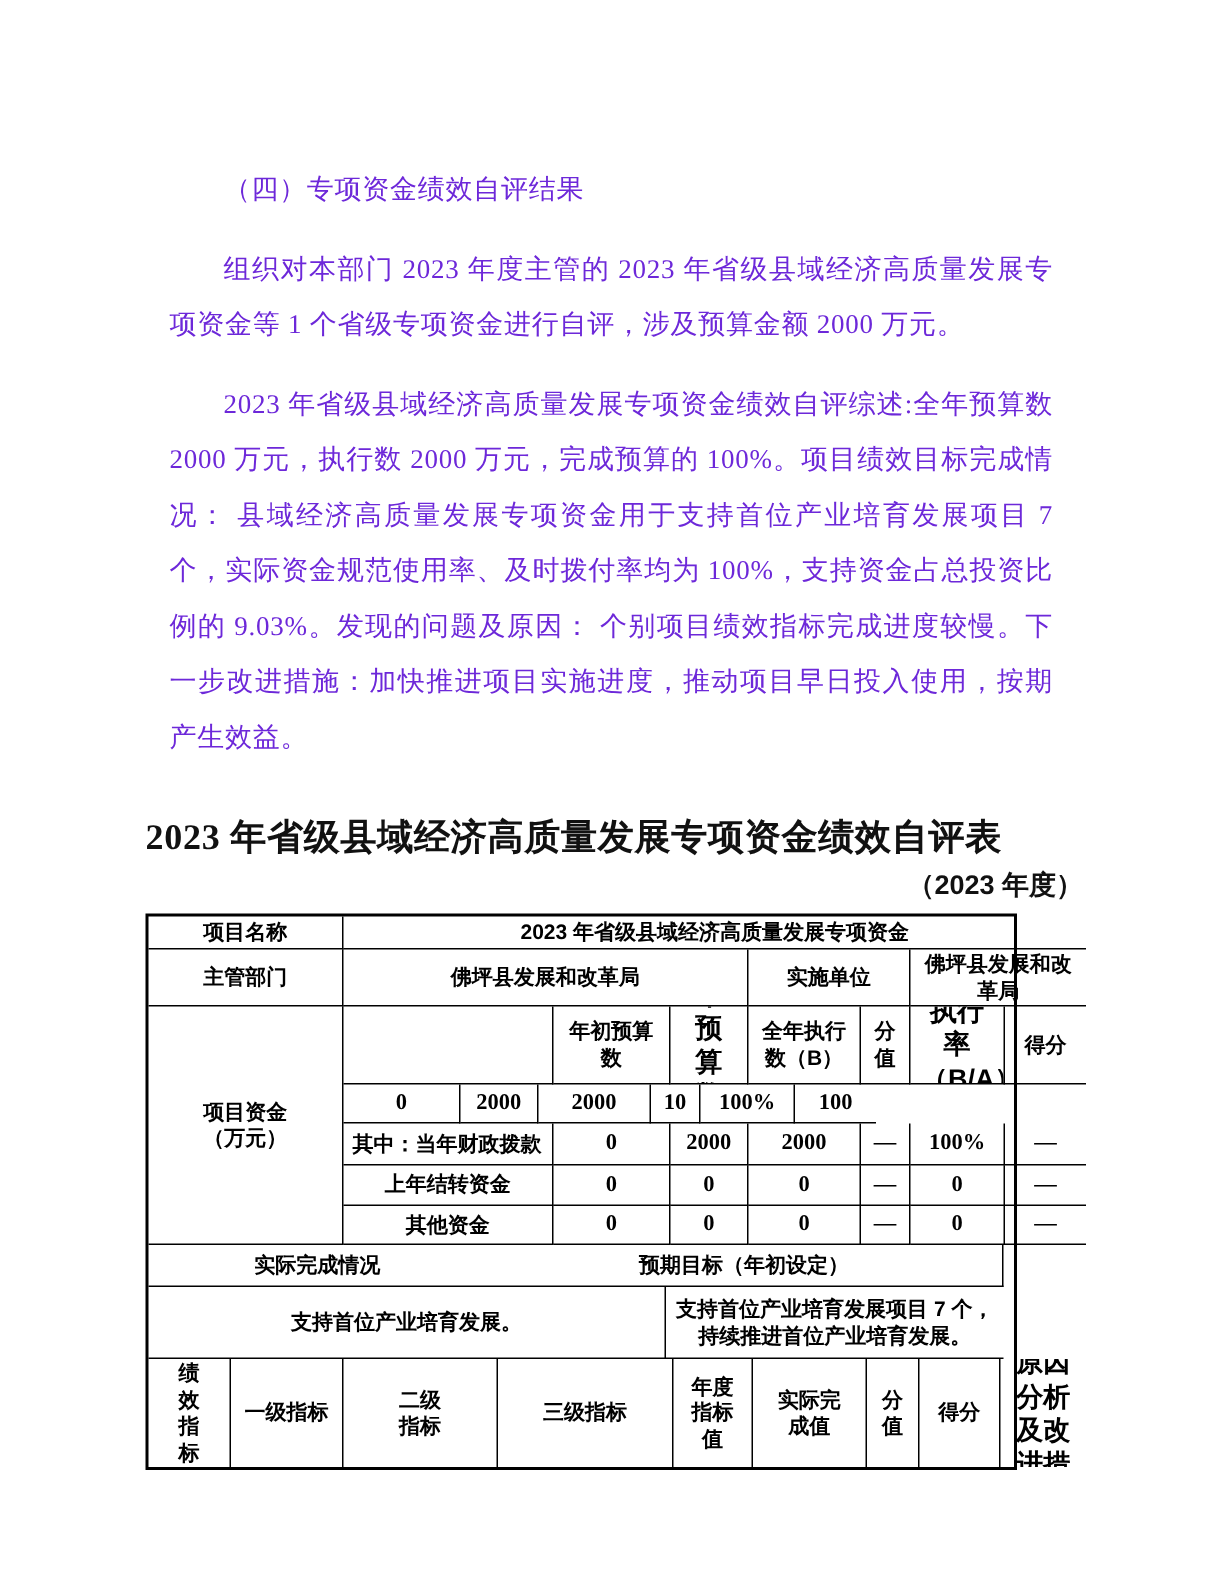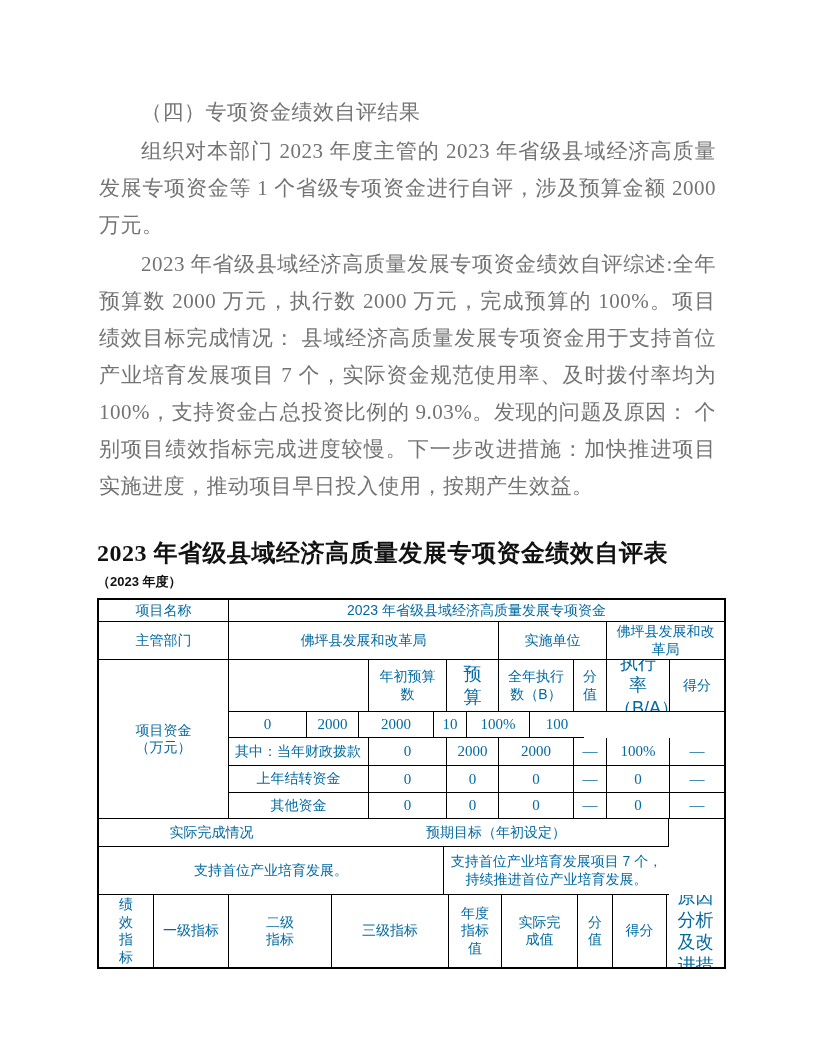--- a/index.html
+++ b/index.html
@@ -17,13 +17,13 @@
   
   .bodytext { width: 621px; }
   .bodytext p {
-    margin: 2px;
-    font-size: 21px;
+    margin: 16px;
+    font-size: 18px;
     line-height: 37px;
     text-align: justify;
     text-indent: 2em;
     letter-spacing: 0.5px;
-    color: #737373;
+    color: #6d28d9;
   }
   
   .ttitle {

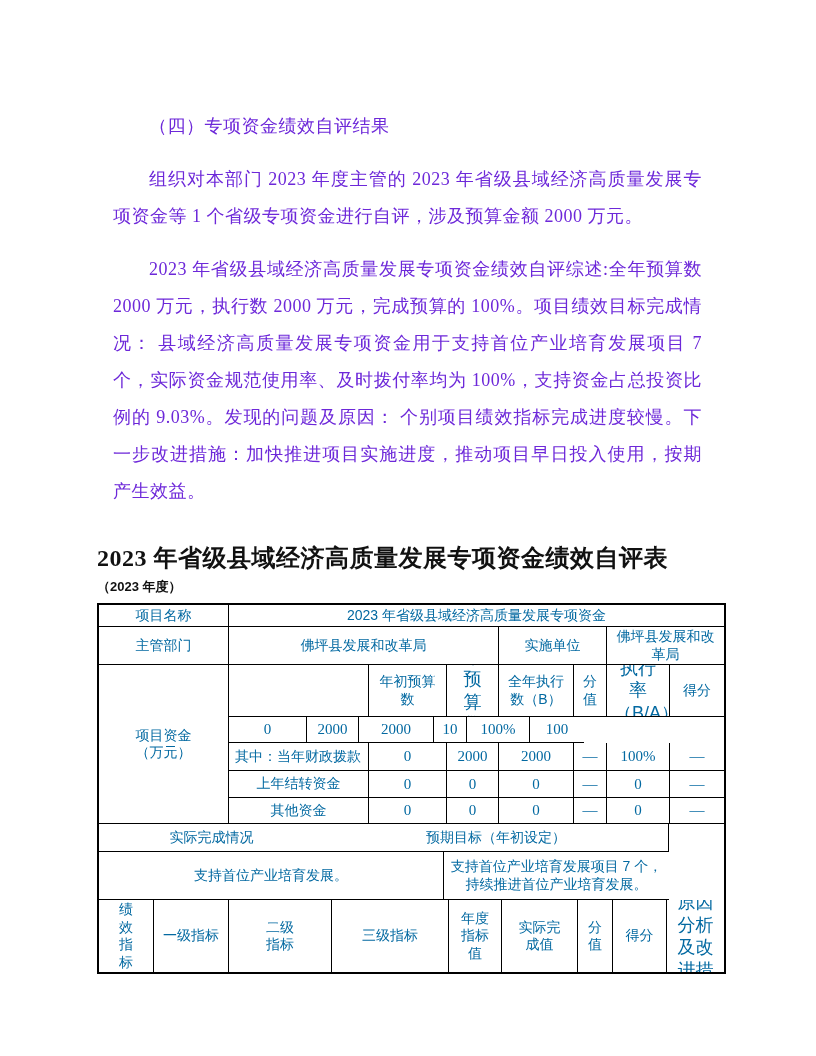--- a/index.html
+++ b/index.html
@@ -37,8 +37,8 @@
   }
   .tsub {
     width: 625px;
-    text-align: left;
-    font-size: 13px;
+    text-align: right;
+    font-size: 18px;
     font-weight: bold;
     margin-bottom: 7px;
     color: #111;

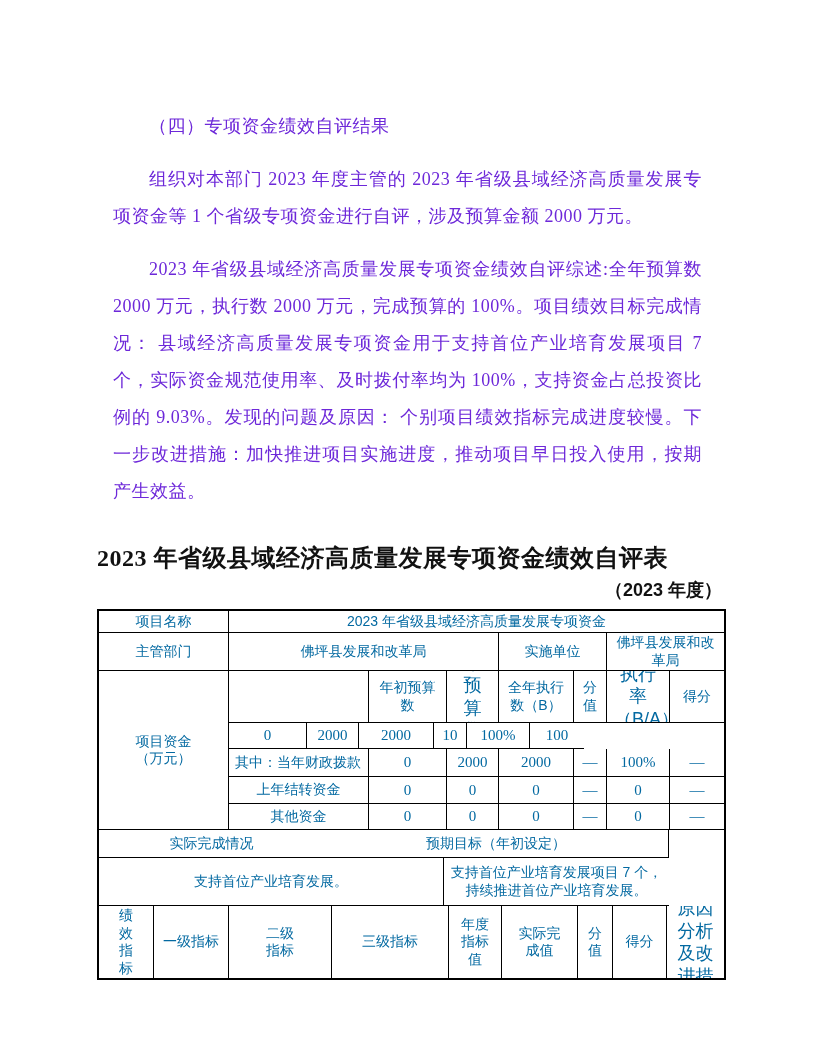--- a/index.html
+++ b/index.html
@@ -46,13 +46,13 @@
   }
   
   .ftable {
-    width: 629px;
+    width: 581px;
     box-sizing: border-box;
     border: 2px solid #000;
     font-family: "Liberation Sans", "DejaVu Sans", sans-serif;
     font-size: 14px;
-    font-weight: 400;
-    color: #0369a1;
+    font-weight: 700;
+    color: #000000;
   }
   .trow { display: flex; }
   .vstack { display: flex; flex-direction: column; }

